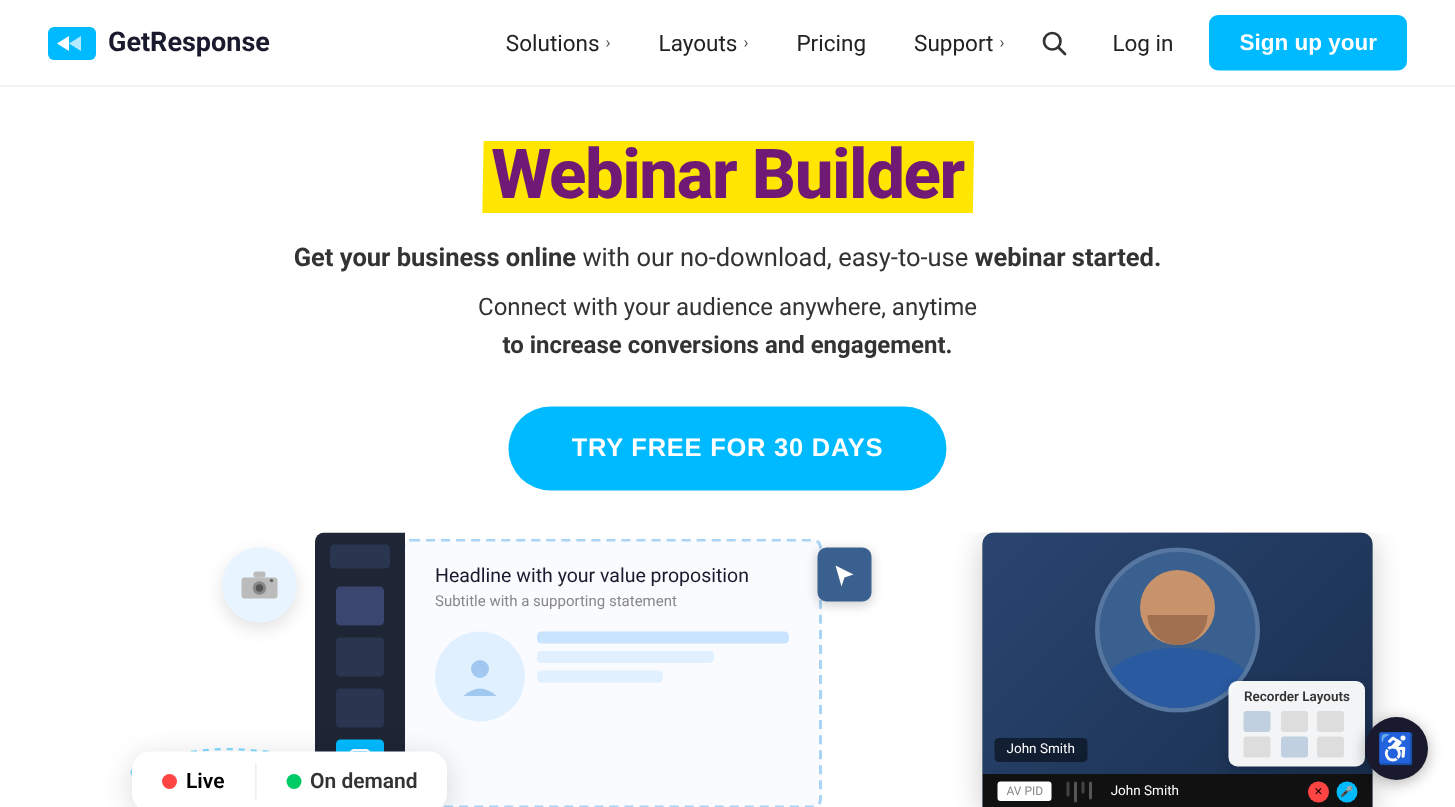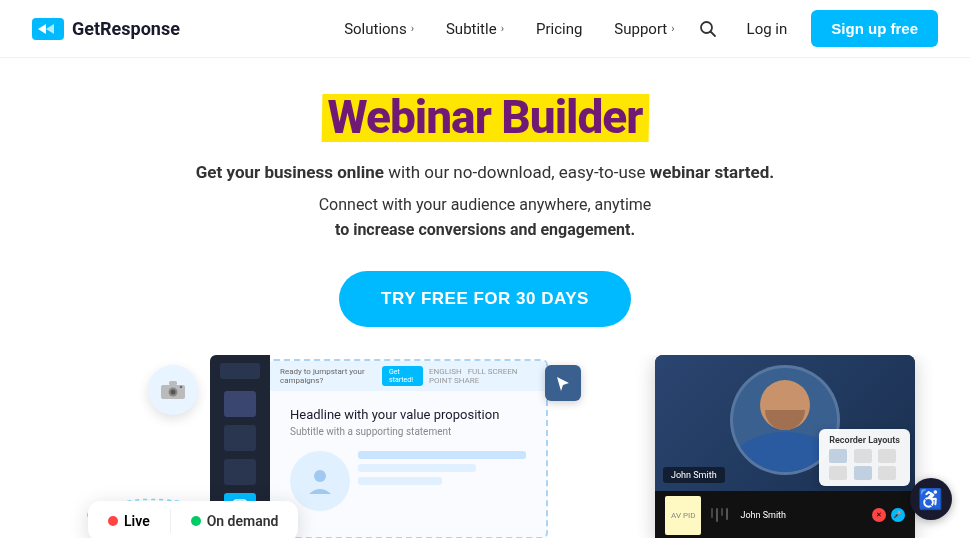--- a/index.html
+++ b/index.html
@@ -329,7 +329,7 @@
       <span class="chevron">›</span>
     </div>
     <div class="nav-link">
-      <span>Subtitle</span>
+      <span>Layouts</span>
       <span class="chevron">›</span>
     </div>
     <div class="nav-link">

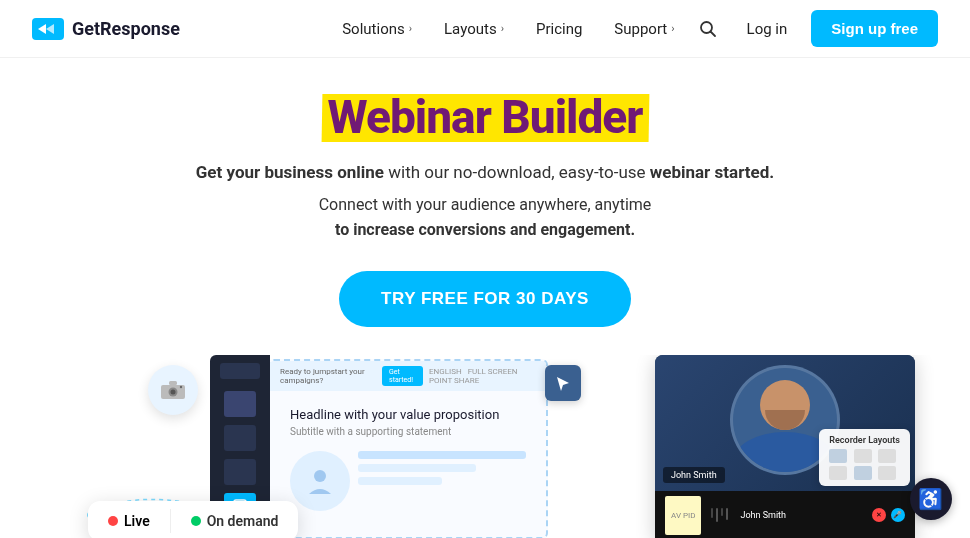--- a/index.html
+++ b/index.html
@@ -347,7 +347,7 @@
     </svg>
   </div>
   <div class="nav-login">Log in</div>
-  <button class="nav-signup">Sign up free</button>
+  <button class="nav-signup">Sign up your</button>
 </nav>
 
 <section class="hero">

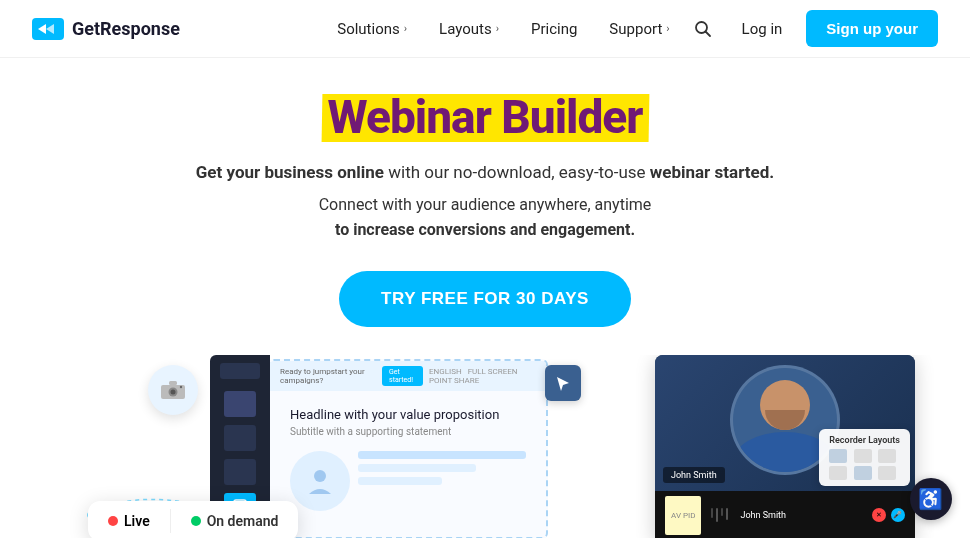--- a/index.html
+++ b/index.html
@@ -391,11 +391,6 @@
 
   <div style="position:absolute; left:268px; top:4px; width:280px; height:180px; border: 2px dashed #aad4f5; border-radius:6px; background:#f9fbff; z-index:2;">
 
-    <div style="background:#e8f4ff; border-radius:4px 4px 0 0; padding:5px 10px; display:flex; align-items:center; gap:6px;">
-      <span style="font-size:8px; color:#666;">Ready to jumpstart your campaigns?</span>
-      <span style="background:#00baff; color:#fff; font-size:7px; padding:2px 7px; border-radius:3px; cursor:pointer;">Get started!</span>
-      <span style="margin-left:auto; font-size:8px; color:#999;">ENGLISH &nbsp; FULL SCREEN &nbsp; POINT SHARE</span>
-    </div>
 
     <div style="padding:16px 20px;">
       <div style="font-size:13px; font-weight:400; color:#1a1a2e; margin-bottom:4px;">Headline with your value proposition</div>

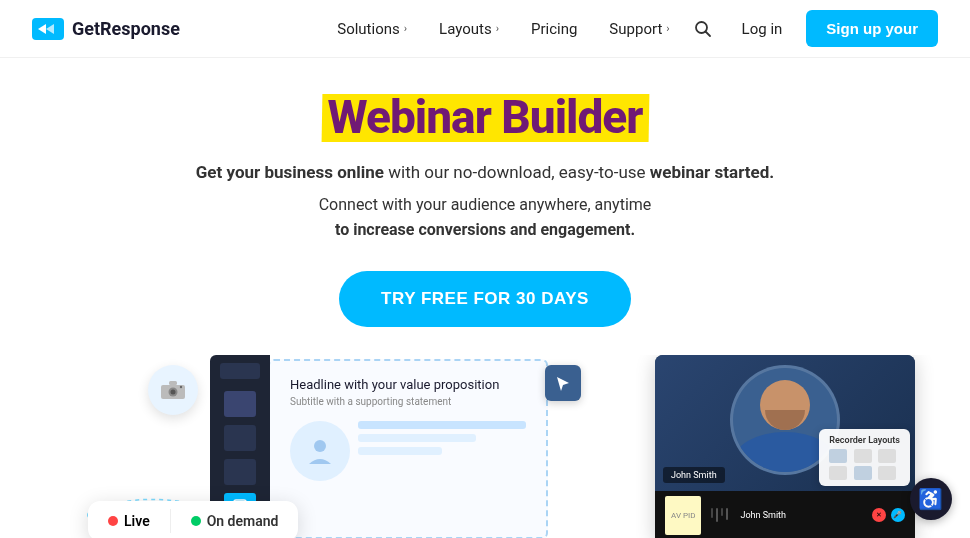--- a/index.html
+++ b/index.html
@@ -447,7 +447,7 @@
       </div>
     </div>
     <div class="presenter-bottom-bar">
-      <span style="background:#fef9c3; color:#888; font-size:8px; padding:15px 6px; border-radius:2px;">AV PID</span>
+      <span style="background:#ffffff; color:#888; font-size:8px; padding:2px 6px; border-radius:2px;">AV PID</span>
       <div style="display:flex; gap:3px; margin-left:4px;">
         <div style="width:2px; height:10px; background:#444; border-radius:1px;"></div>
         <div style="width:2px; height:14px; background:#555; border-radius:1px;"></div>

